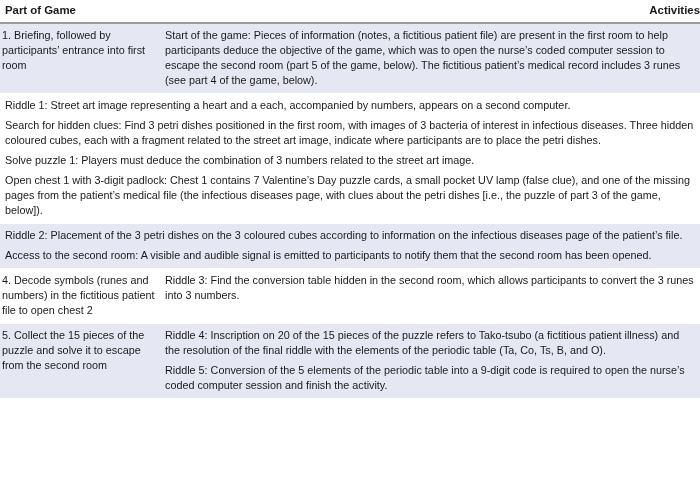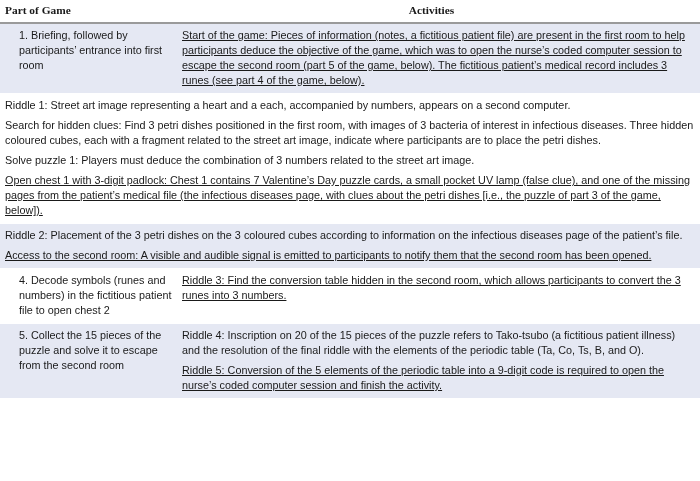--- a/index.html
+++ b/index.html
@@ -5,7 +5,7 @@
   html, body { margin:0; padding:0; background:#ffffff; }
   body { width:700px; height:481px; overflow:hidden; font-family:"Liberation Sans", sans-serif; color:#1a1a1a; }
   .tbl { position:absolute; left:0; top:0; width:700px; }
-  .hdr { height:22px; border-bottom:2px solid #9a9a9a; position:relative; font-weight:bold; font-size:11.4px;font-family:Liberation Serif, serif; }
+  .hdr { height:22px; border-bottom:2px solid #9a9a9a; position:relative; font-weight:bold; font-size:11.4px; }
   .hdr .c1 { position:absolute; left:5px; top:4px; }
   .hdr .c2 { position:absolute; left:163px; width:537px; top:4px; text-align:center; }
   .row { display:flex; font-size:10.8px; line-height:15px; border-bottom:1px solid #ffffff; }

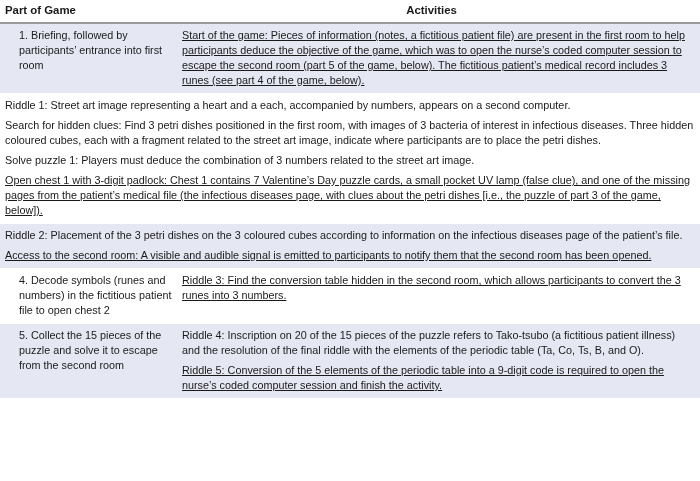--- a/index.html
+++ b/index.html
@@ -7,7 +7,7 @@
   .tbl { position:absolute; left:0; top:0; width:700px; }
   .hdr { height:22px; border-bottom:2px solid #9a9a9a; position:relative; font-weight:bold; font-size:11.4px; }
   .hdr .c1 { position:absolute; left:5px; top:4px; }
-  .hdr .c2 { position:absolute; left:163px; width:537px; top:4px; text-align:center; }
+  .hdr .c2 { position:absolute; left:163px; width:537px; top:4px; text-align:right; }
   .row { display:flex; font-size:10.8px; line-height:15px; border-bottom:1px solid #ffffff; }
   .row.shaded { background:#e5e8f3; }
   .row .left { width:158px; padding:4px 0 5px 19px; flex:none; }

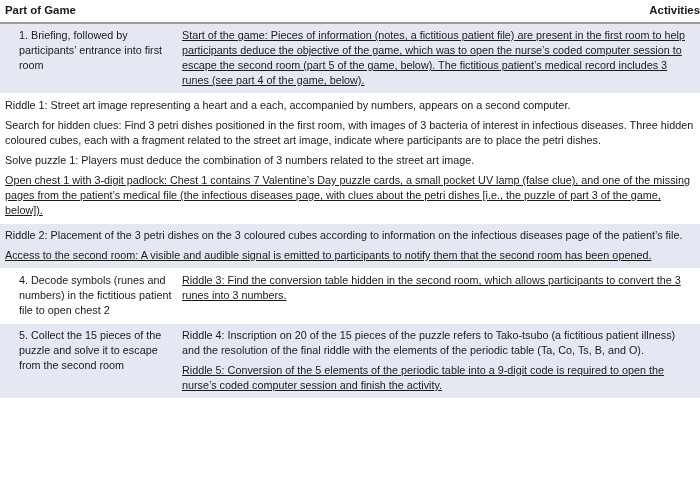--- a/index.html
+++ b/index.html
@@ -10,7 +10,7 @@
   .hdr .c2 { position:absolute; left:163px; width:537px; top:4px; text-align:right; }
   .row { display:flex; font-size:10.8px; line-height:15px; border-bottom:1px solid #ffffff; }
   .row.shaded { background:#e5e8f3; }
-  .row .left { width:158px; padding:4px 0 5px 19px; flex:none; }
+  .row .left { width:158px; padding:4px 0 5px 2px; flex:none; }
   .row .right { flex:1; padding:4px 6px 5px 5px; }
   .row .right p { margin:0 0 5px 0; }
   .row .right p:last-child { margin-bottom:0;text-decoration:underline; }

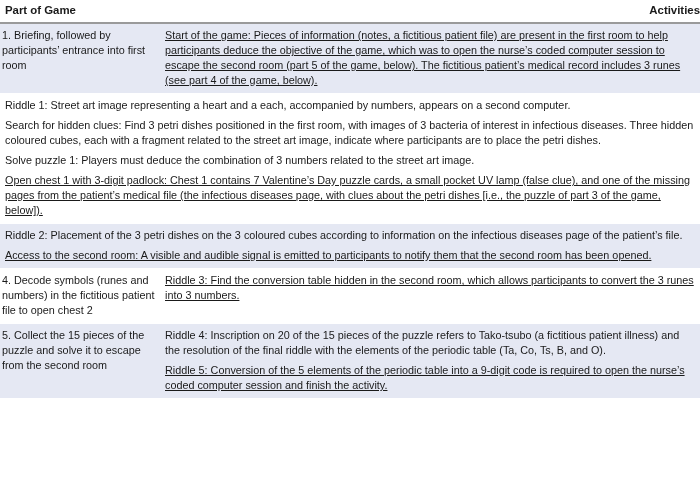--- a/index.html
+++ b/index.html
@@ -13,7 +13,7 @@
   .row .left { width:158px; padding:4px 0 5px 2px; flex:none; }
   .row .right { flex:1; padding:4px 6px 5px 5px; }
   .row .right p { margin:0 0 5px 0; }
-  .row .right p:last-child { margin-bottom:0;text-decoration:underline; }
+  .row .right p:last-child { margin-bottom:0; }
 </style>
 </head>
 <body>

